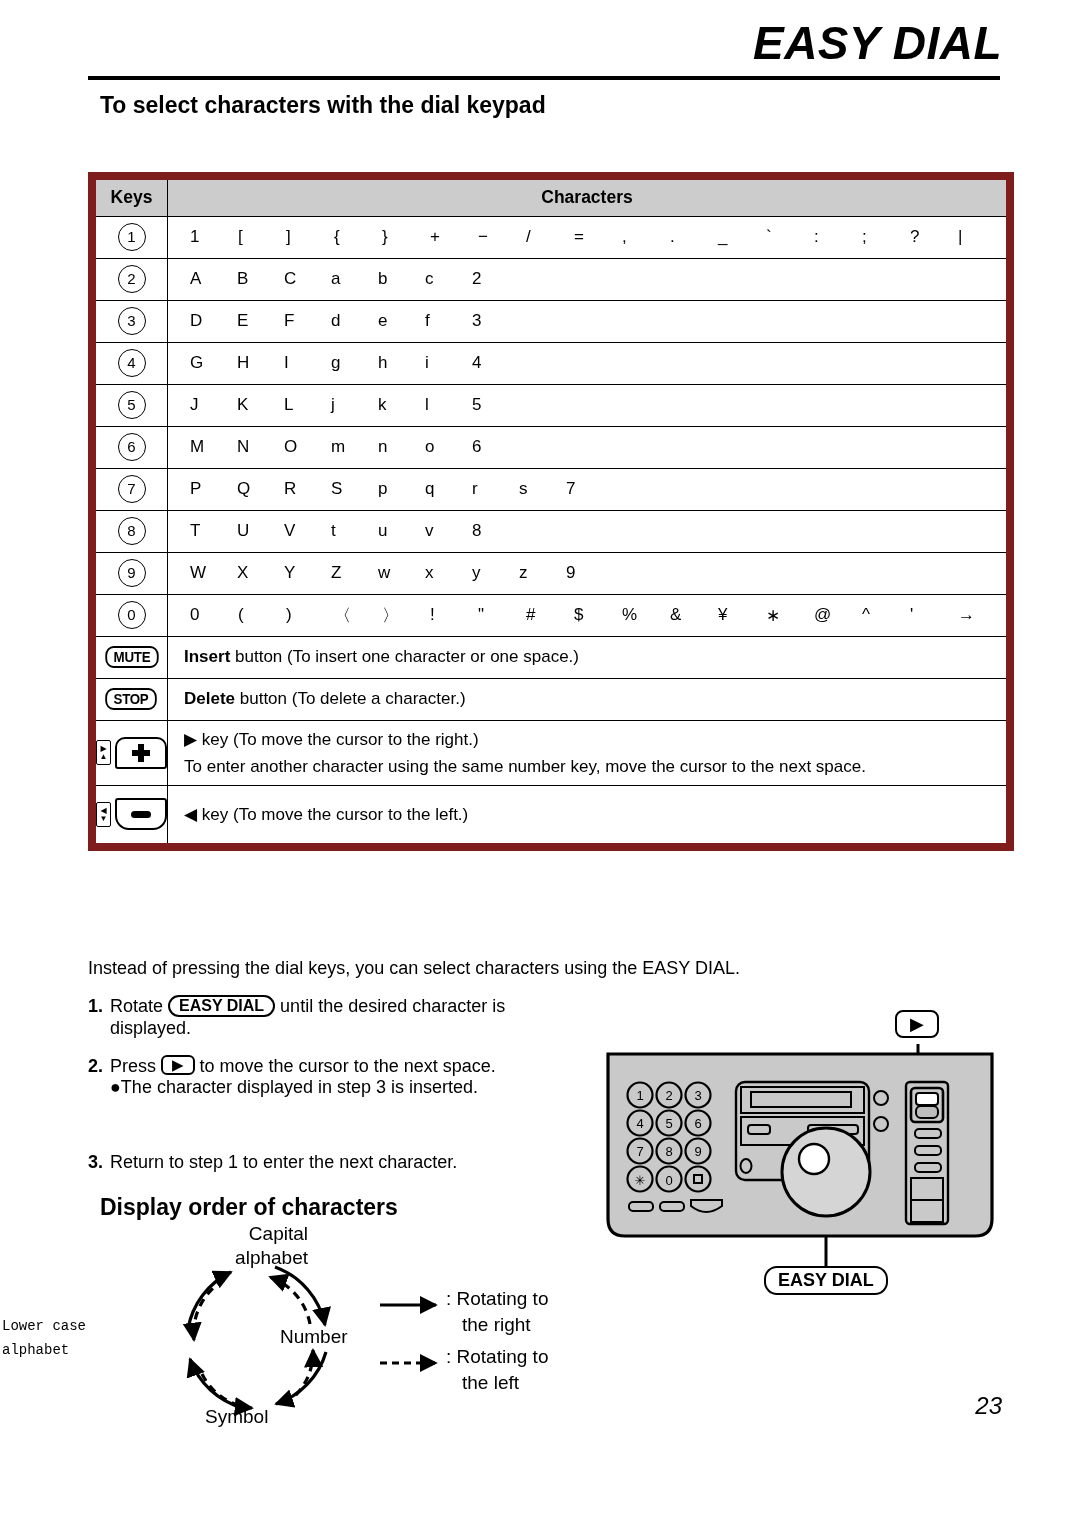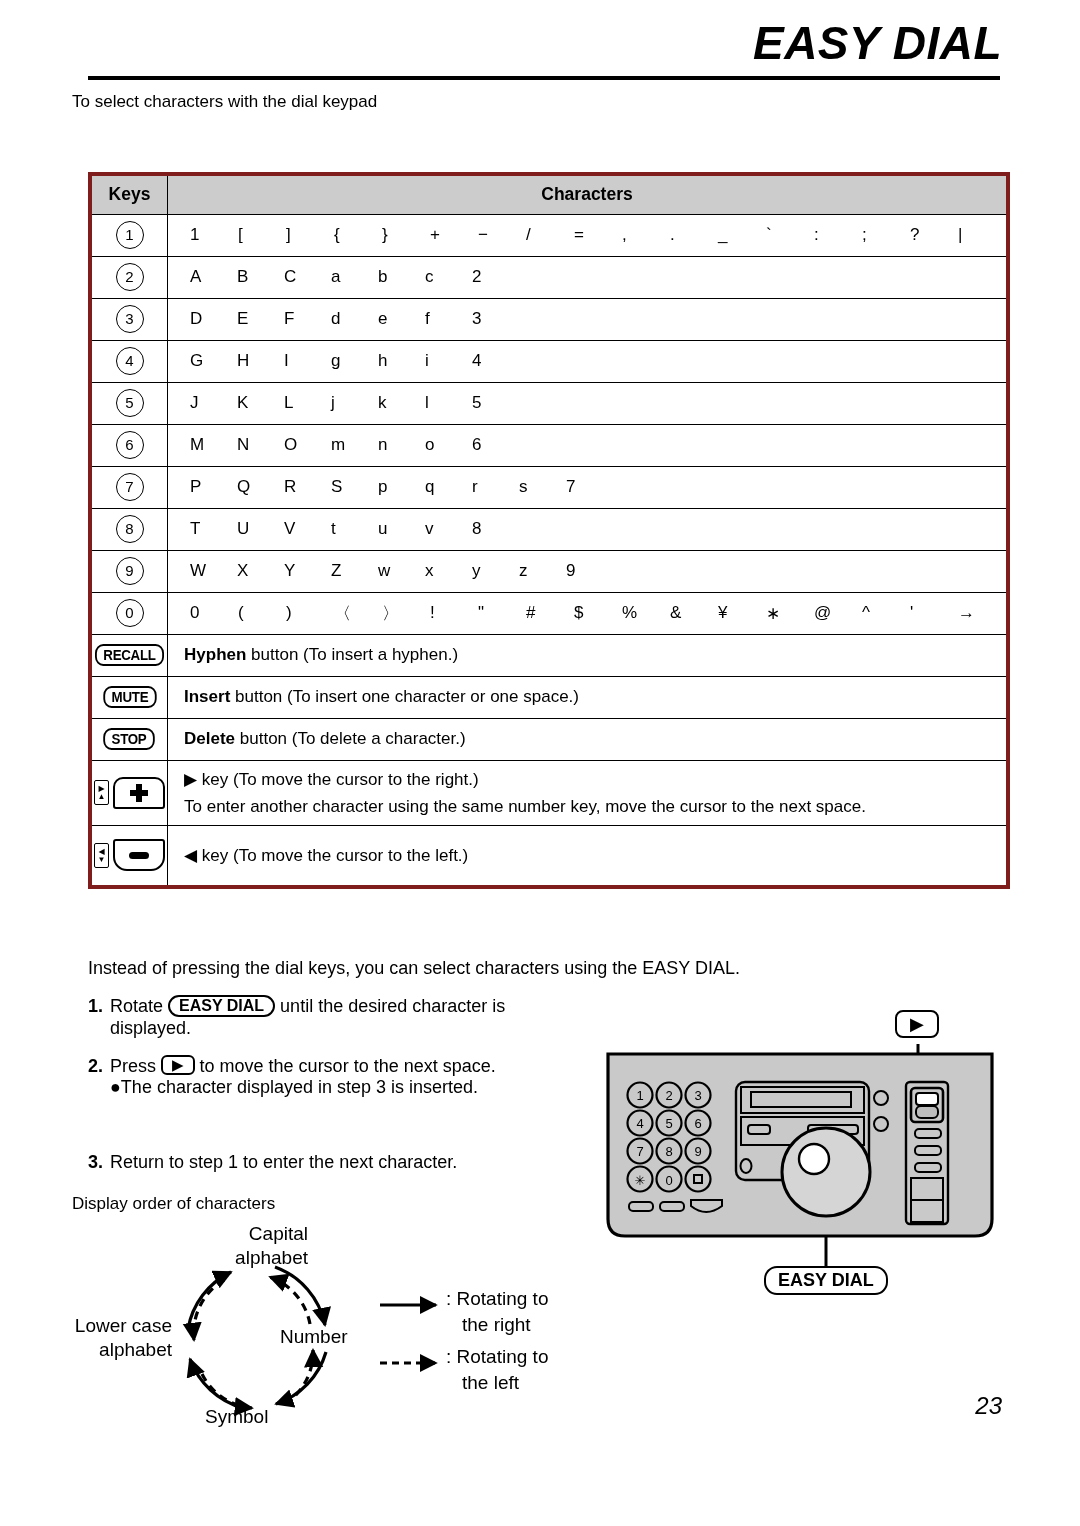--- a/index.html
+++ b/index.html
@@ -27,8 +27,8 @@
 
   
   .h2 {
-    position:absolute; left:72px;
-    font-size:17px; font-weight:normal;
+    position:absolute; left:100px;
+    font-size:23px; font-weight:bold;
   }
   .para {
     position:absolute; left:88px;

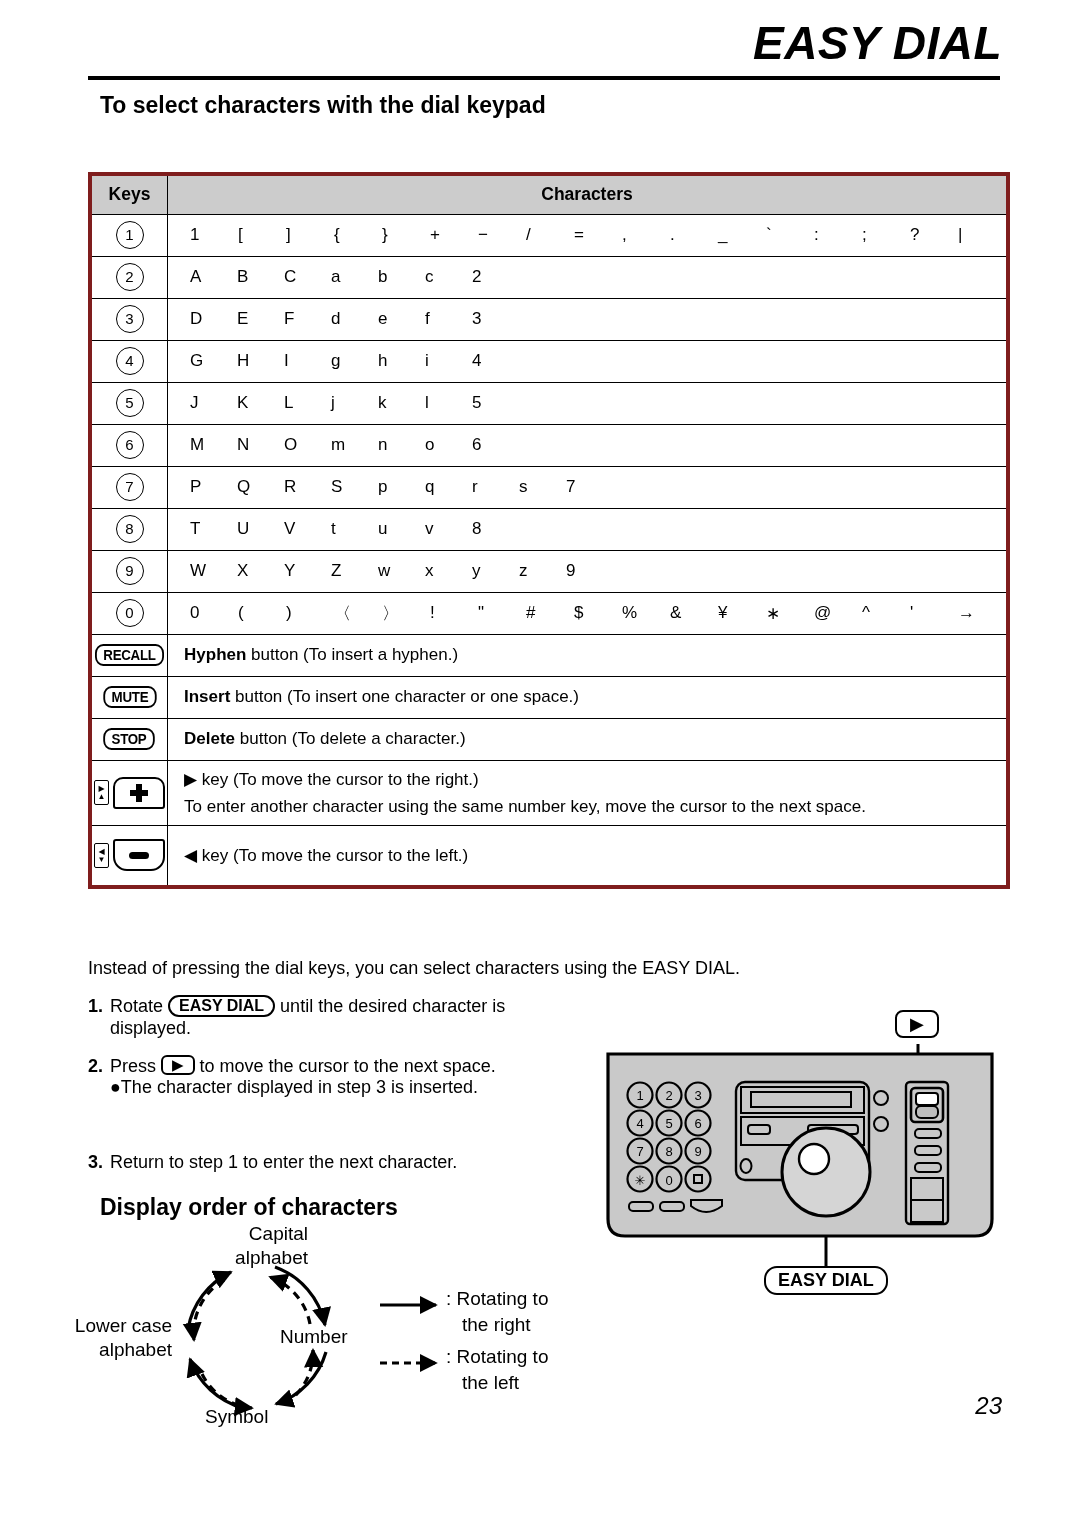--- a/index.html
+++ b/index.html
@@ -39,7 +39,7 @@
   .tbl {
     position:absolute; left:88px; top:172px;
     width:912px;
-    border:4px solid #7f1d1d;
+    border:8px solid #7f1d1d;
     border-collapse:collapse;
   }
   .tbl td, .tbl th {

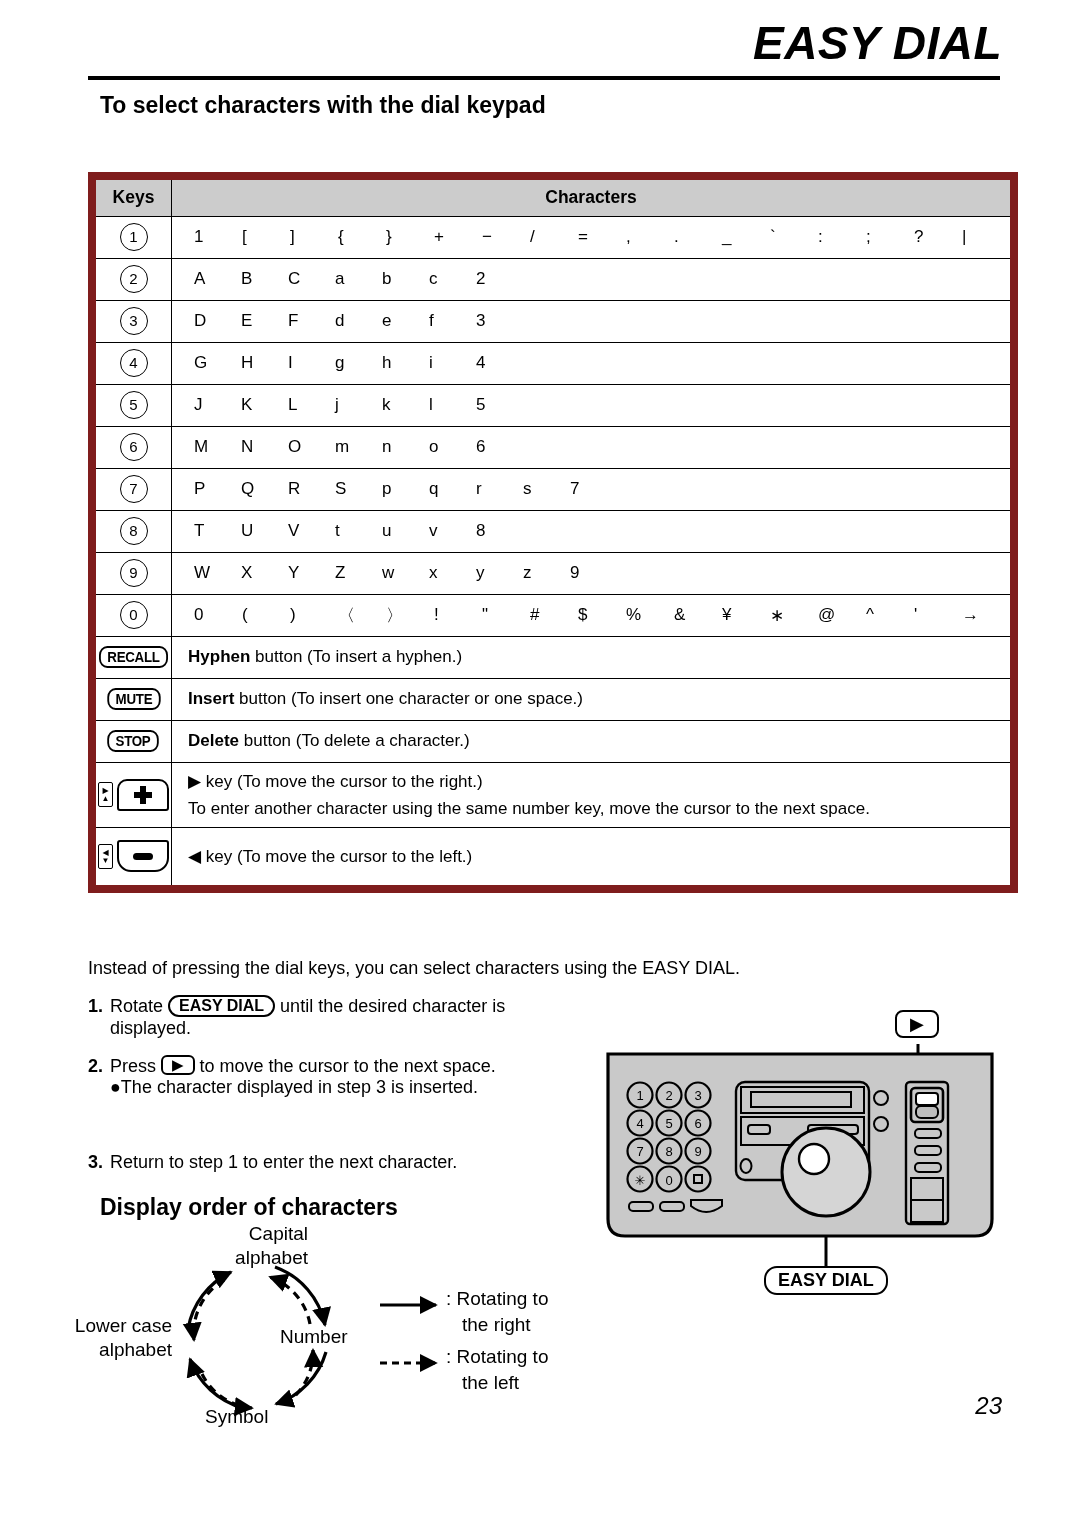--- a/index.html
+++ b/index.html
@@ -335,10 +335,6 @@
               <span>→</span>
             </div>
           </td>
-        </tr>
-        <tr>
-          <td class="key-cell"><span class="btnkey">RECALL</span></td>
-          <td class="desc-cell"><b>Hyphen</b><span> button (To insert a hyphen.)</span></td>
         </tr>
         <tr>
           <td class="key-cell"><span class="btnkey">MUTE</span></td>

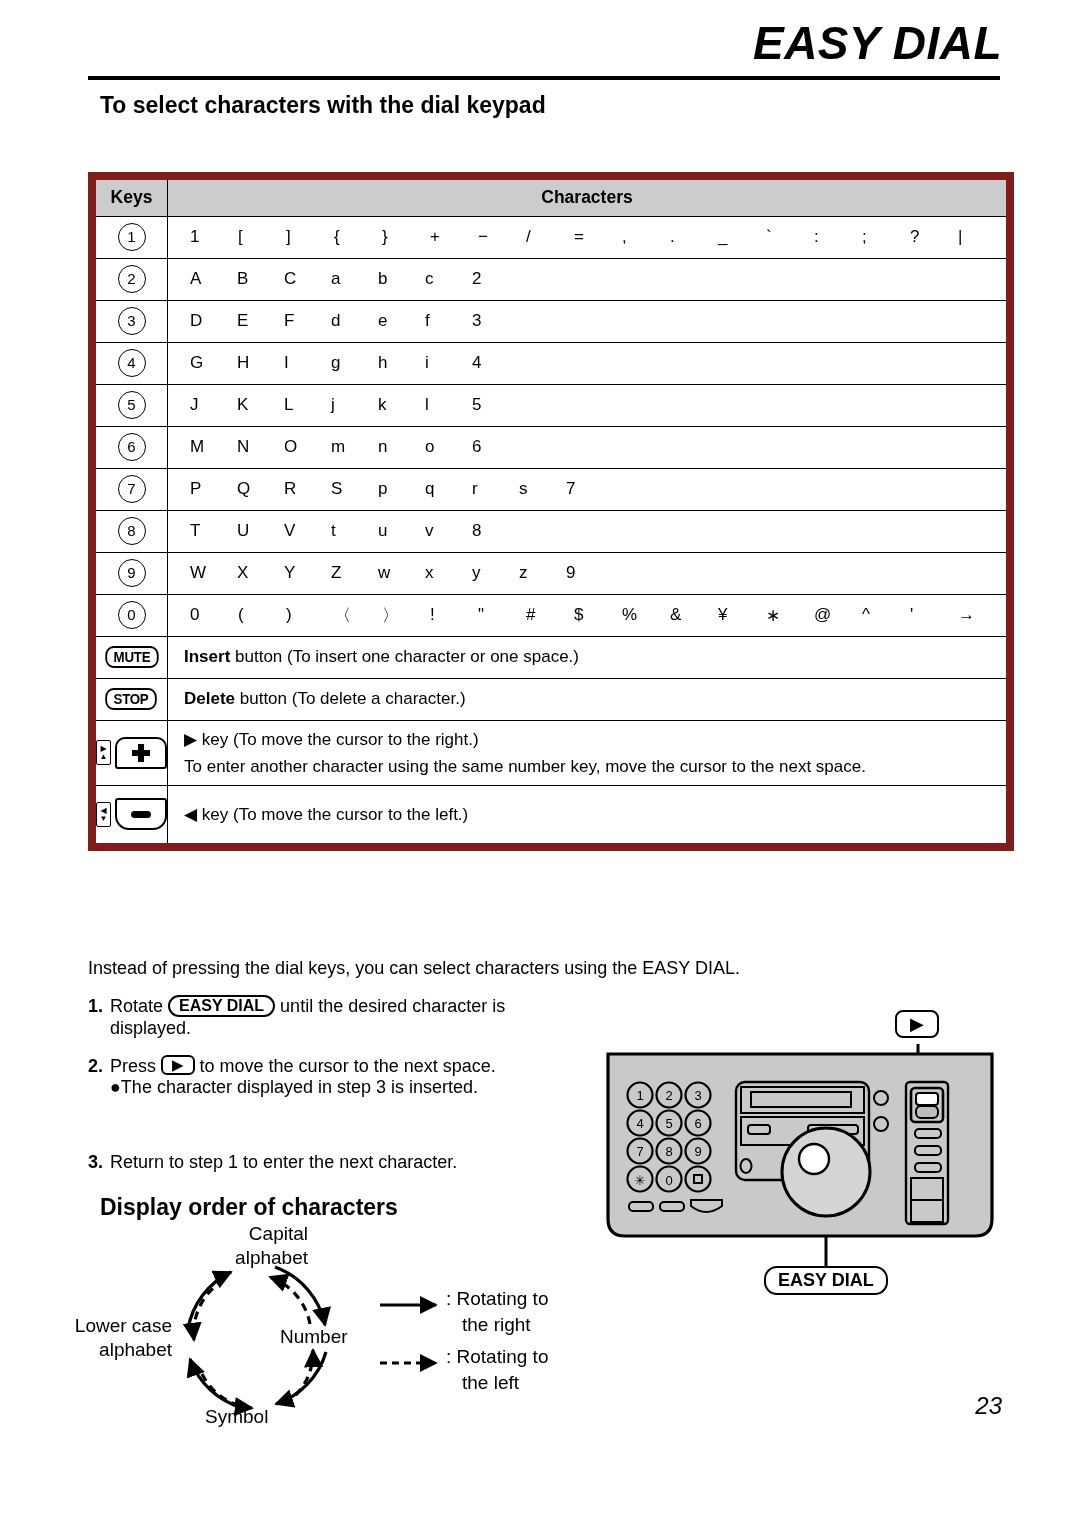--- a/index.html
+++ b/index.html
@@ -414,7 +414,7 @@
     </div>
     <div style="position:absolute; left:196px; top:98px; font-size:19px;">Number</div>
     <div style="position:absolute; left:121px; top:178px; font-size:19px;">Symbol</div>
-    <div style="position:absolute; left:-82px; top:86px; text-align:right; width:170px; font-size:19px; line-height:24px;">
+    <div style="position:absolute; left:-82px; top:86px; text-align:left; width:170px; font-size:14px; line-height:24px;font-family:Liberation Mono, monospace;">
       <div>Lower case</div>
       <div>alphabet</div>
     </div>

